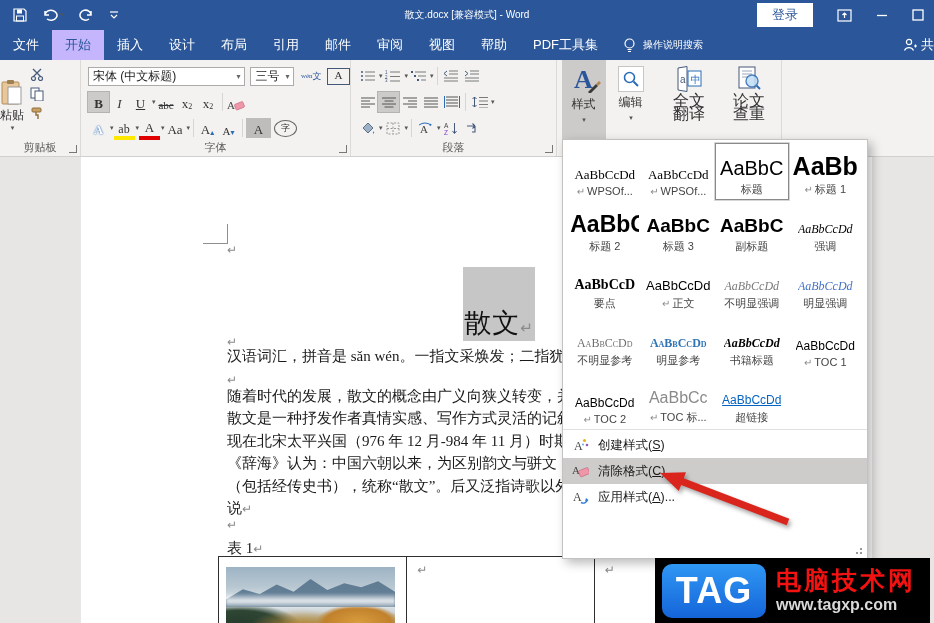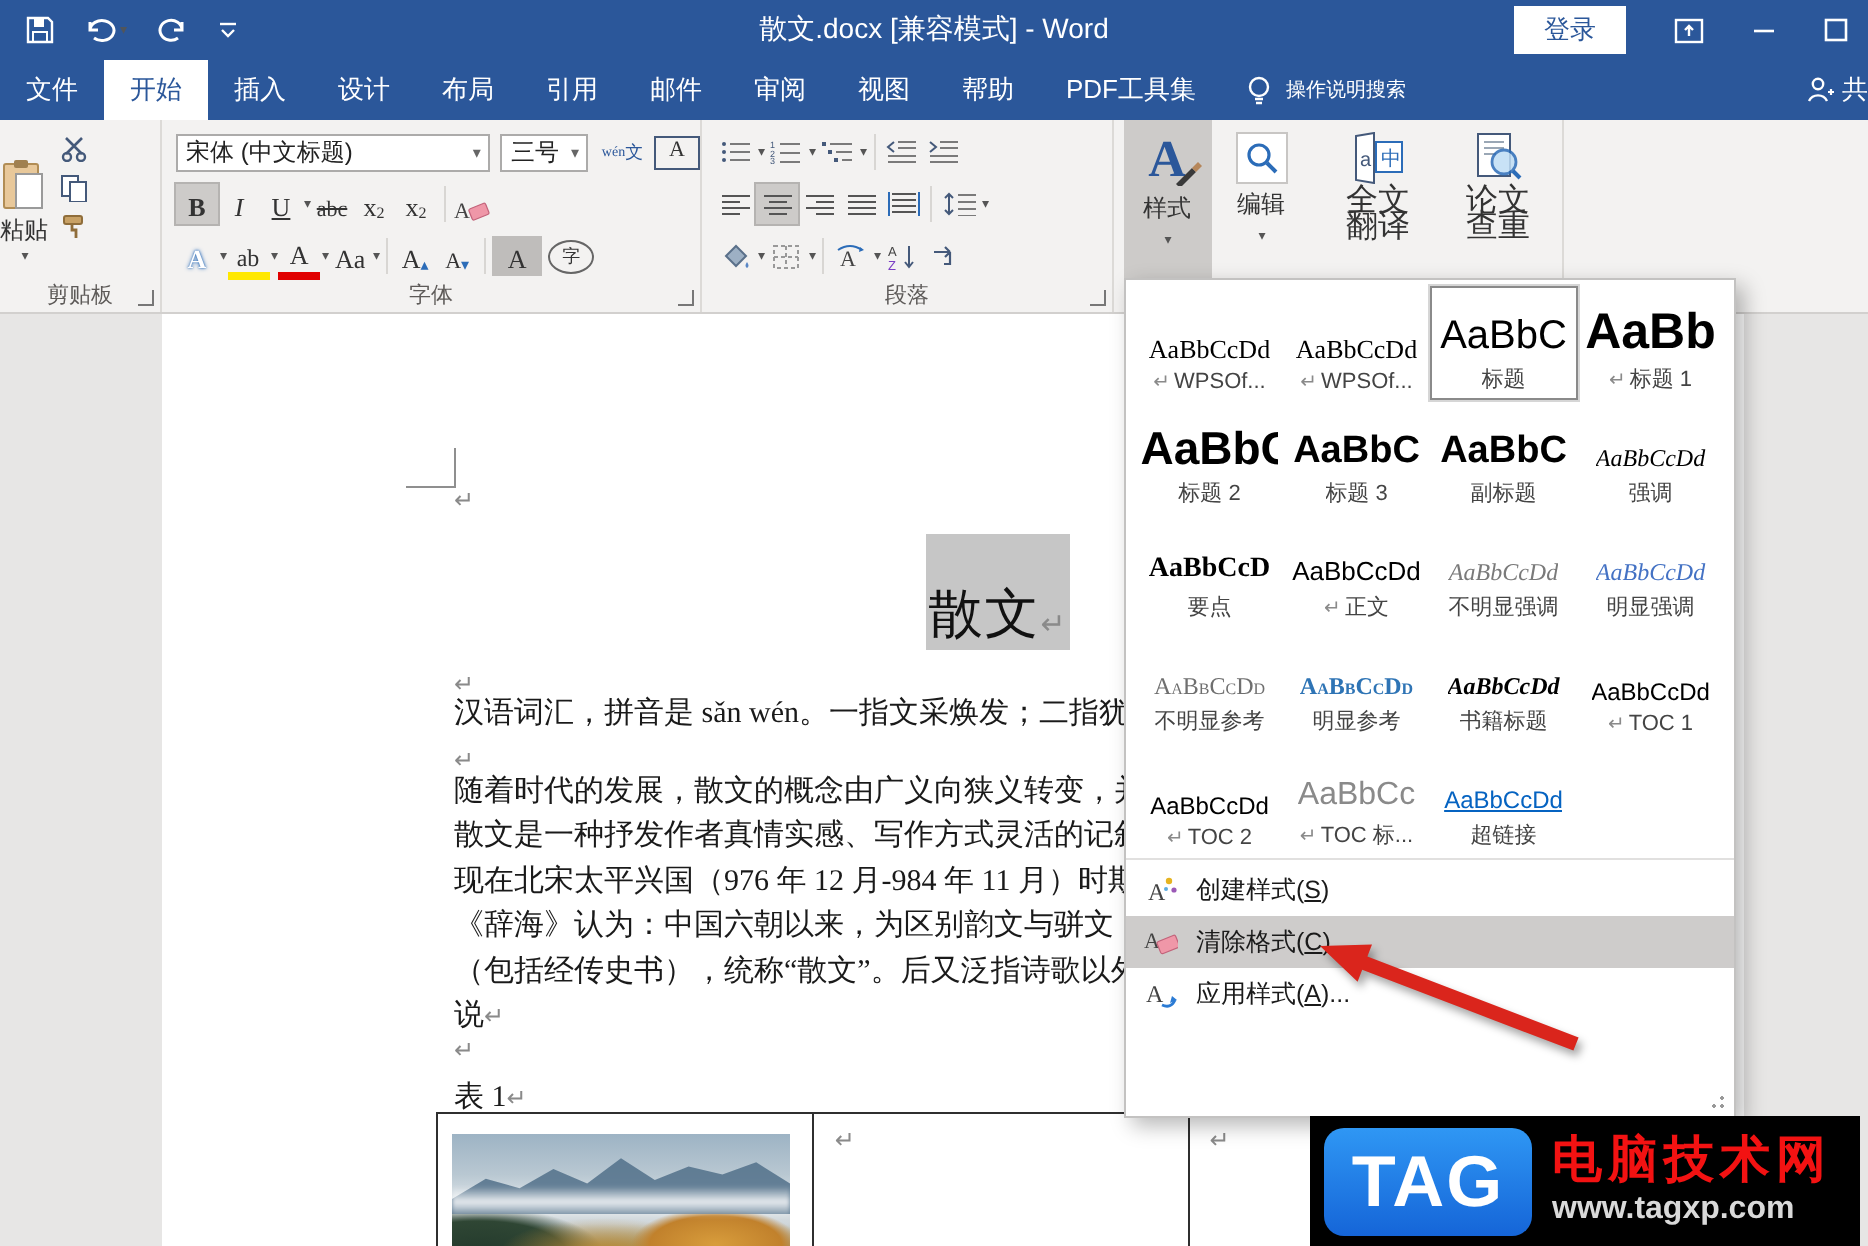--- a/index.html
+++ b/index.html
@@ -11,7 +11,7 @@
   .qat{display:flex;align-items:center;gap:15px;margin-left:13px}
   .qbtn{display:flex;align-items:center;color:#fff}
   .qbtn .dc{font-size:7px;margin-left:2px;opacity:.9}
-  .tb-title{position:absolute;left:0;right:0;text-align:center;font-size:14px;pointer-events:none}
+  .tb-title{position:absolute;left:0;right:0;text-align:center;font-size:10px;pointer-events:none}
   .tb-right{margin-left:auto;display:flex;align-items:center;gap:24px;margin-right:10px}
   .signin{background:#fff;color:#2b579a;font-size:13px;padding:3px 15px;cursor:default}
   

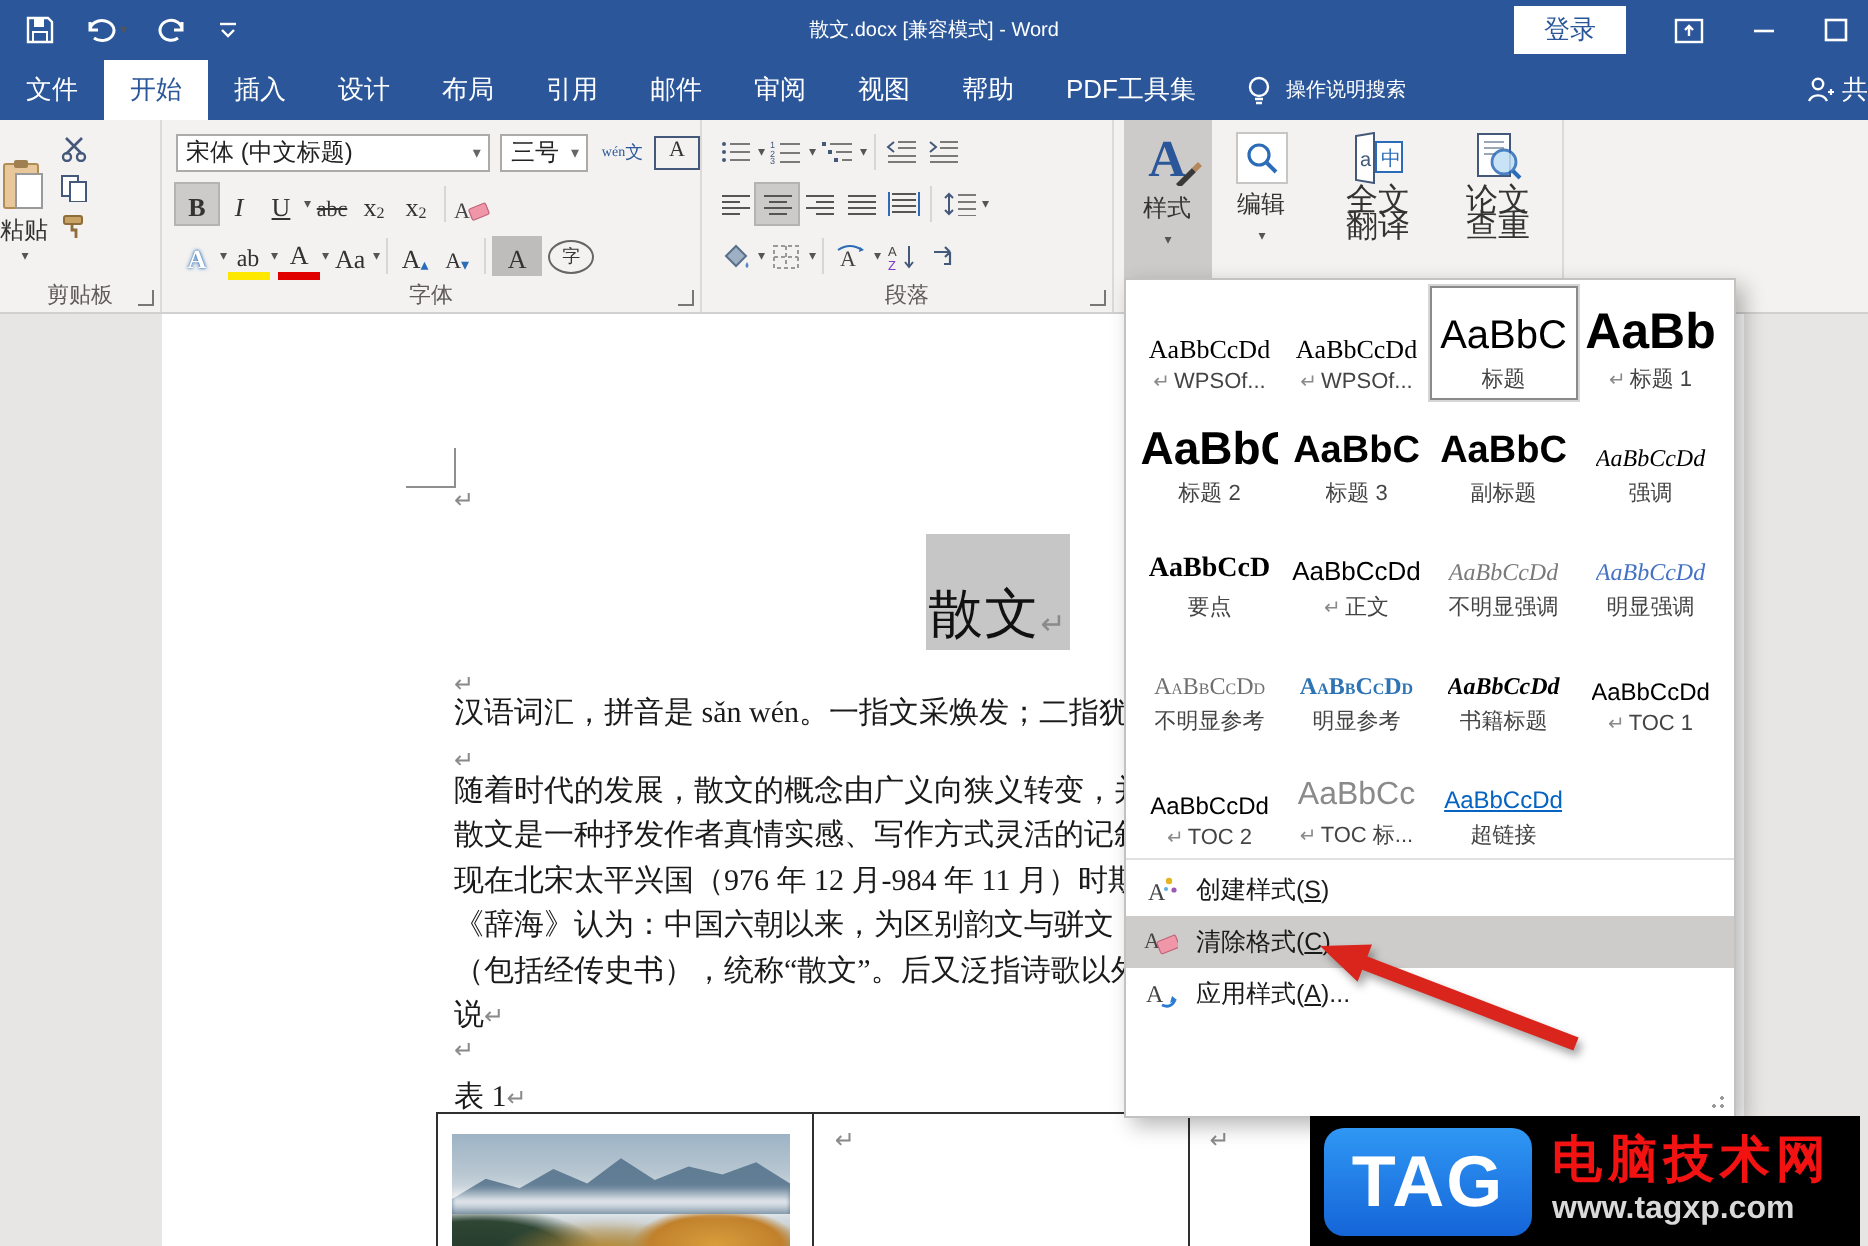--- a/index.html
+++ b/index.html
@@ -17,7 +17,7 @@
   
   .tabrow{position:absolute;left:0;top:30px;width:934px;height:30px;background:#2b579a;display:flex;color:#fff;z-index:10}
   .tab{padding:0 13px;display:flex;align-items:center;font-size:13px;white-space:nowrap}
-  .tab.active{background:#ffffff;color:#2b579a}
+  .tab.active{background:#c4b5fd;color:#2b579a}
   .ribbon-search{display:flex;align-items:center;gap:7px;font-size:10px;margin-left:12px}
   .tab-share{margin-left:auto;display:flex;align-items:center;gap:3px;font-size:13px;padding-right:0}
   

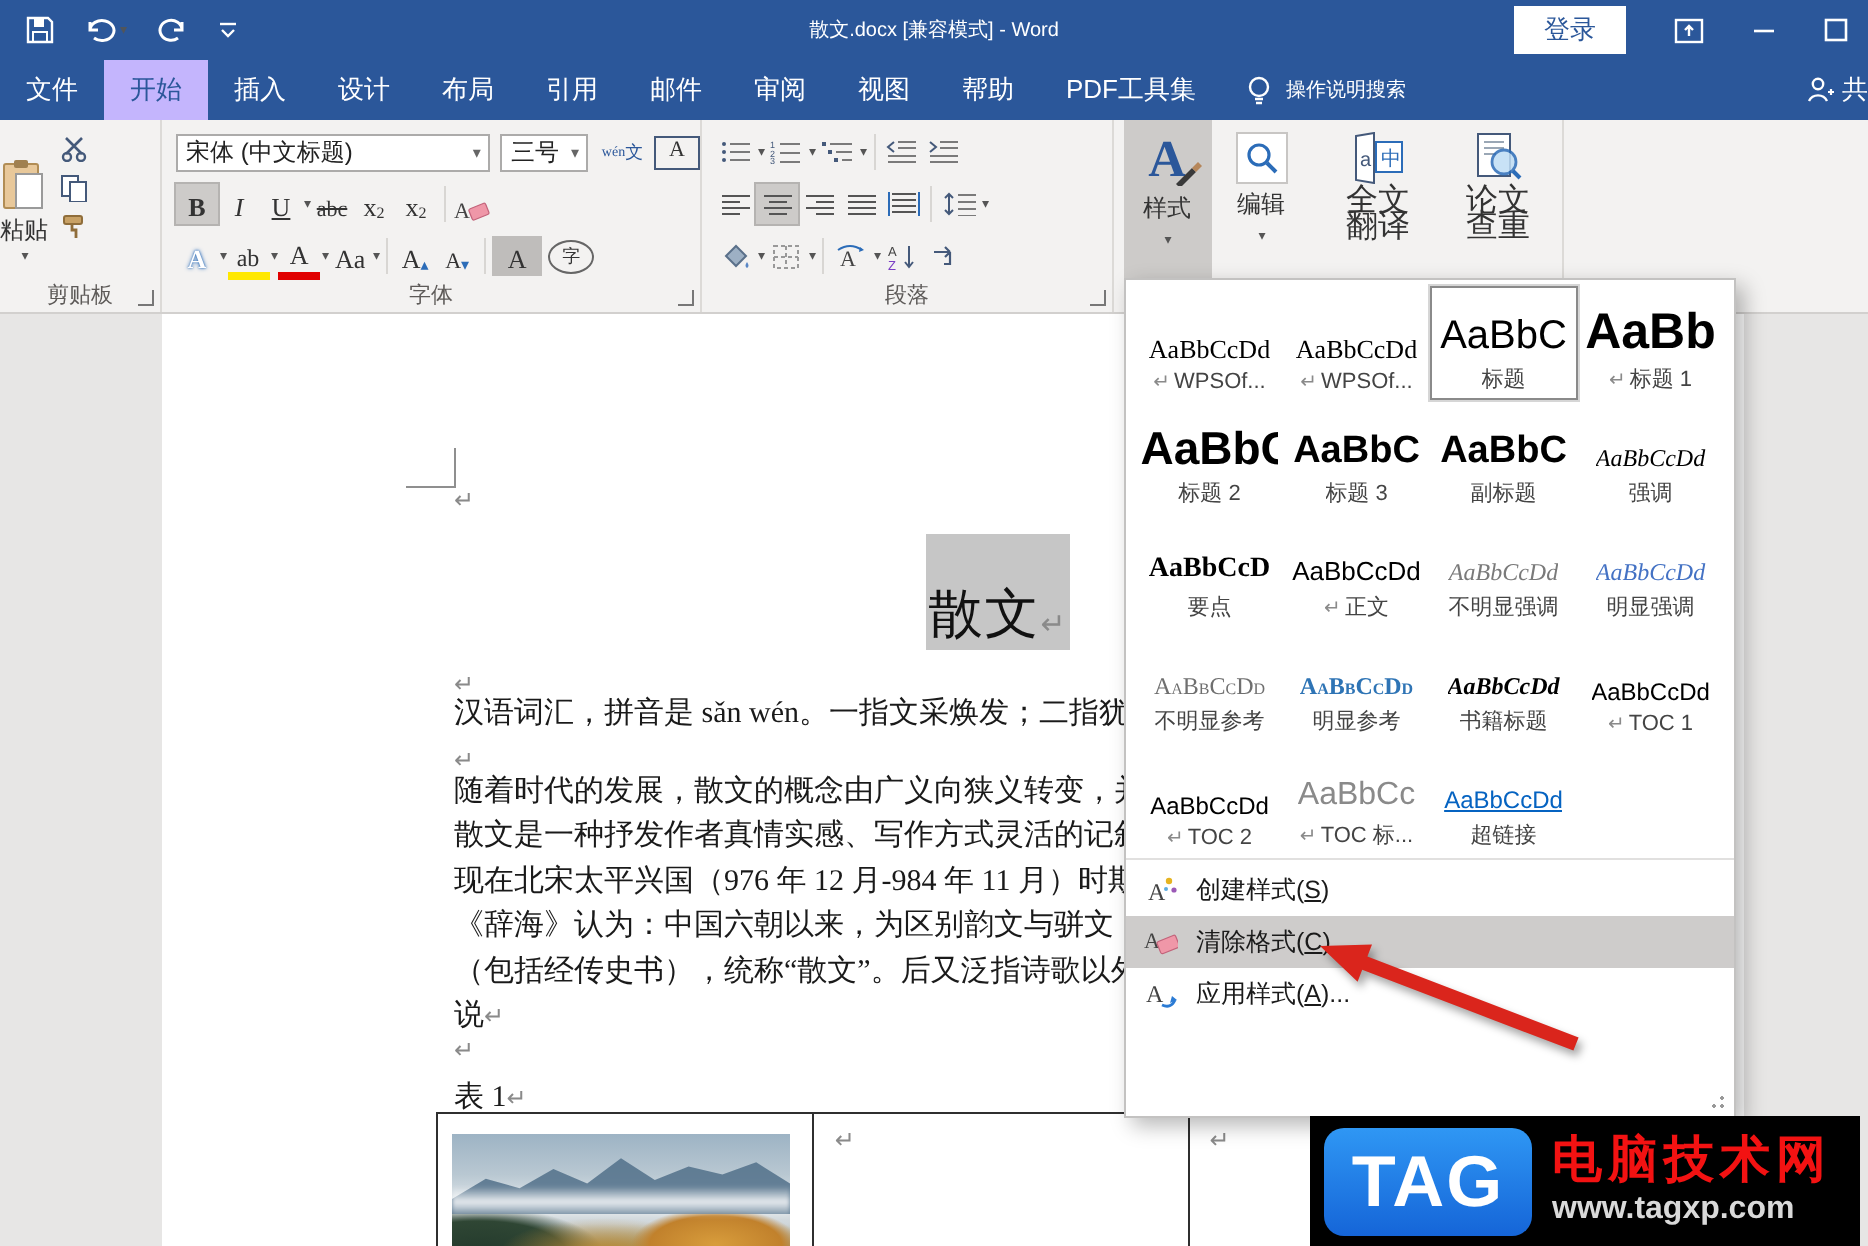--- a/index.html
+++ b/index.html
@@ -56,7 +56,7 @@
   .cornermark{position:absolute;left:122px;top:67px;width:24px;height:19px;border-right:1px solid #8f8f8f;border-bottom:1px solid #8f8f8f}
   .pil{color:#8a8a8a;font-size:12px;font-family:"Liberation Sans",sans-serif}
   .pmark{position:absolute;left:146px}
-  .doc-title{position:absolute;left:382px;top:110px;width:72px;height:58px;background:#c6c6c6;display:flex;align-items:flex-end;justify-content:center;font-family:"Liberation Serif",serif;font-size:27px;color:#111;letter-spacing:1px}
+  .doc-title{position:absolute;left:382px;top:110px;width:72px;height:74px;background:#c6c6c6;display:flex;align-items:flex-end;justify-content:center;font-family:"Liberation Serif",serif;font-size:27px;color:#111;letter-spacing:1px}
   .doc-title .pil{font-size:15px;margin-bottom:4px}
   .bodytext{font-family:"Liberation Serif",serif;font-size:15px;color:#1a1a1a}
   .para-intro{position:absolute;left:146px;top:190px;width:560px;white-space:nowrap}

